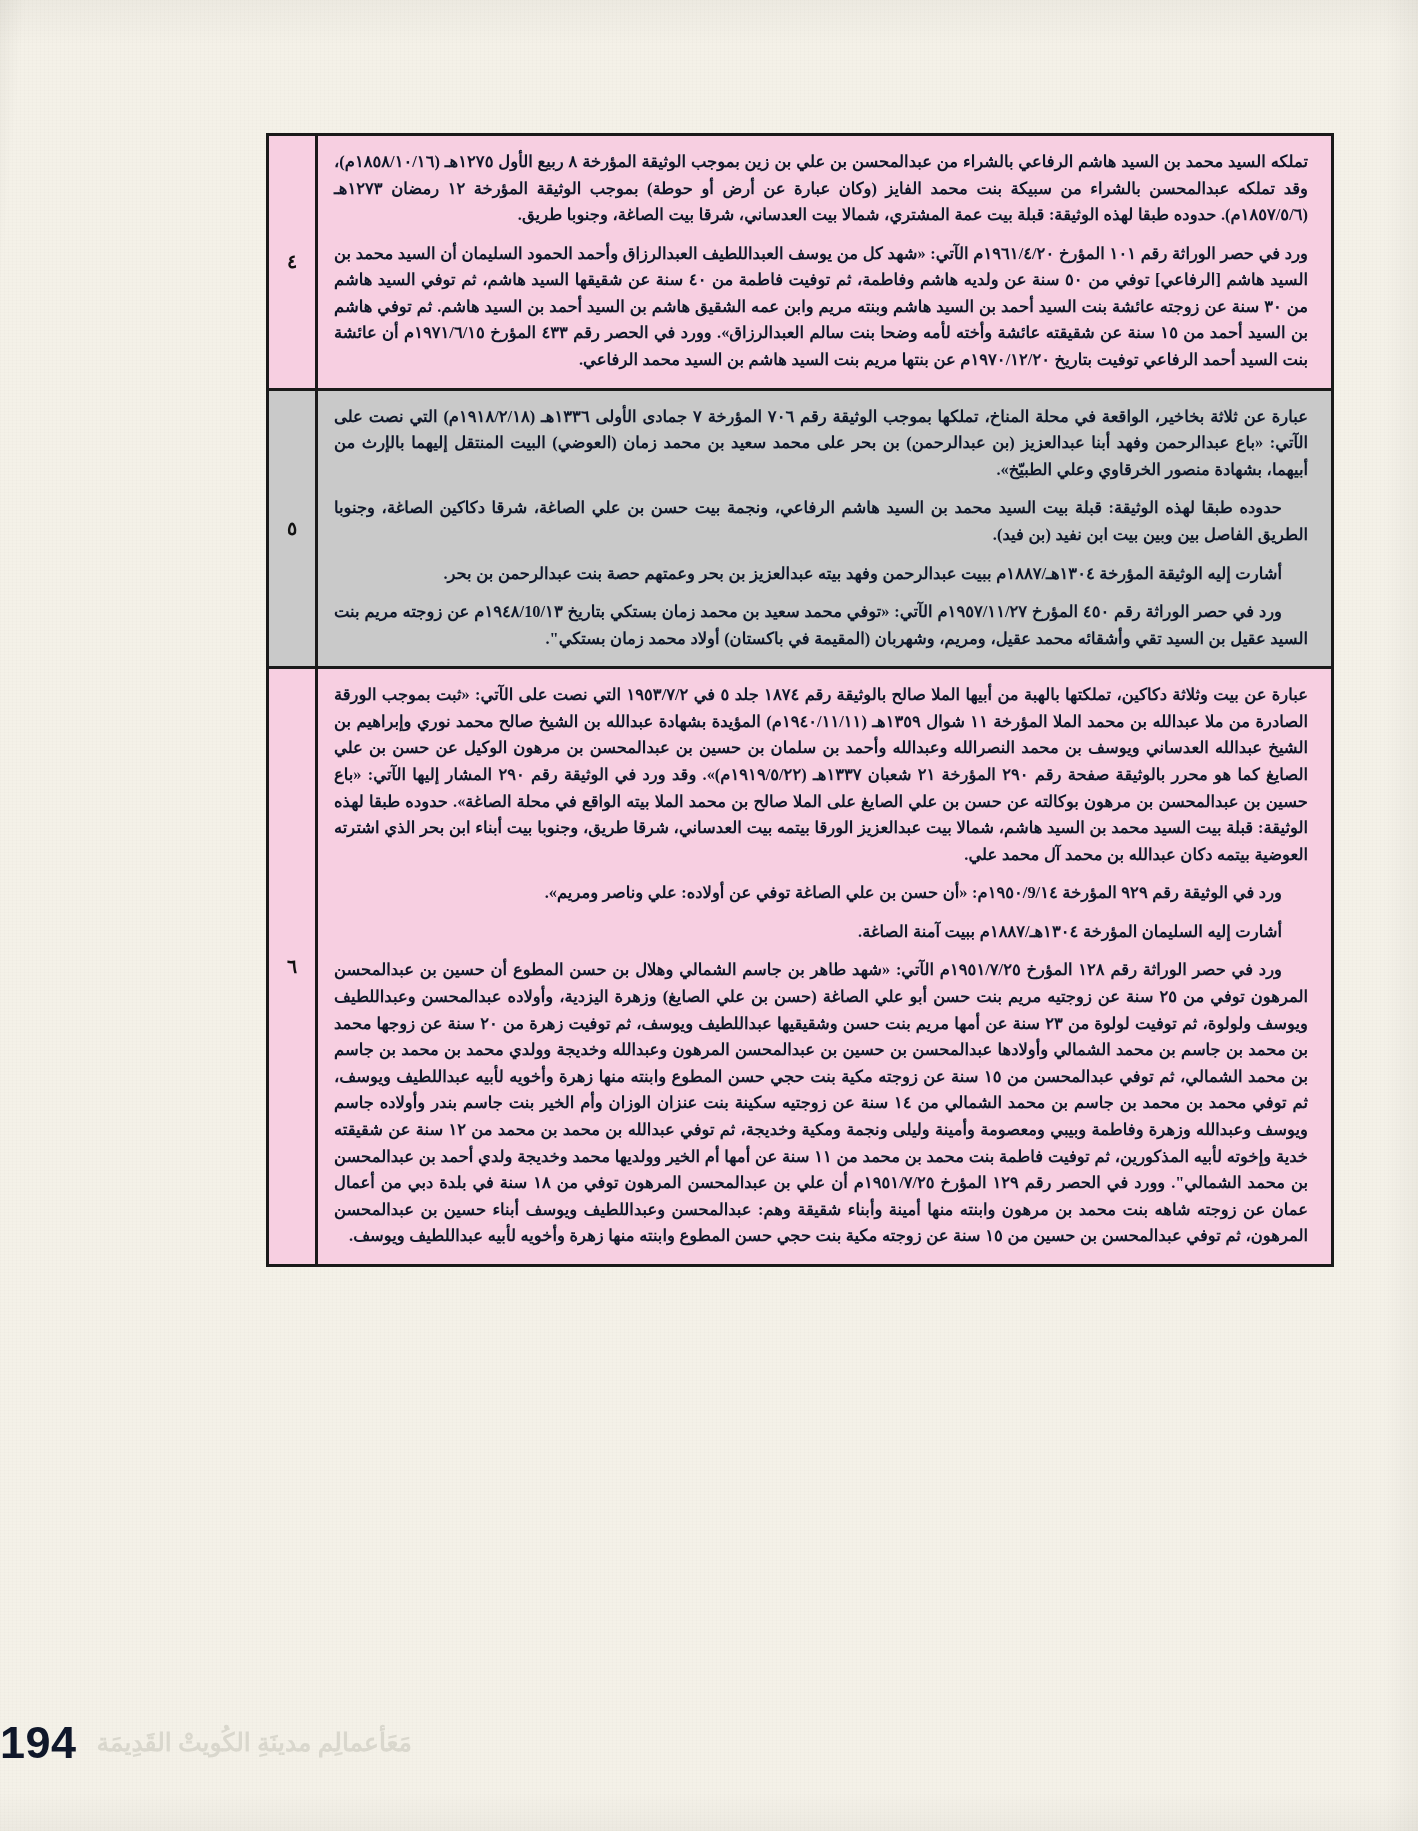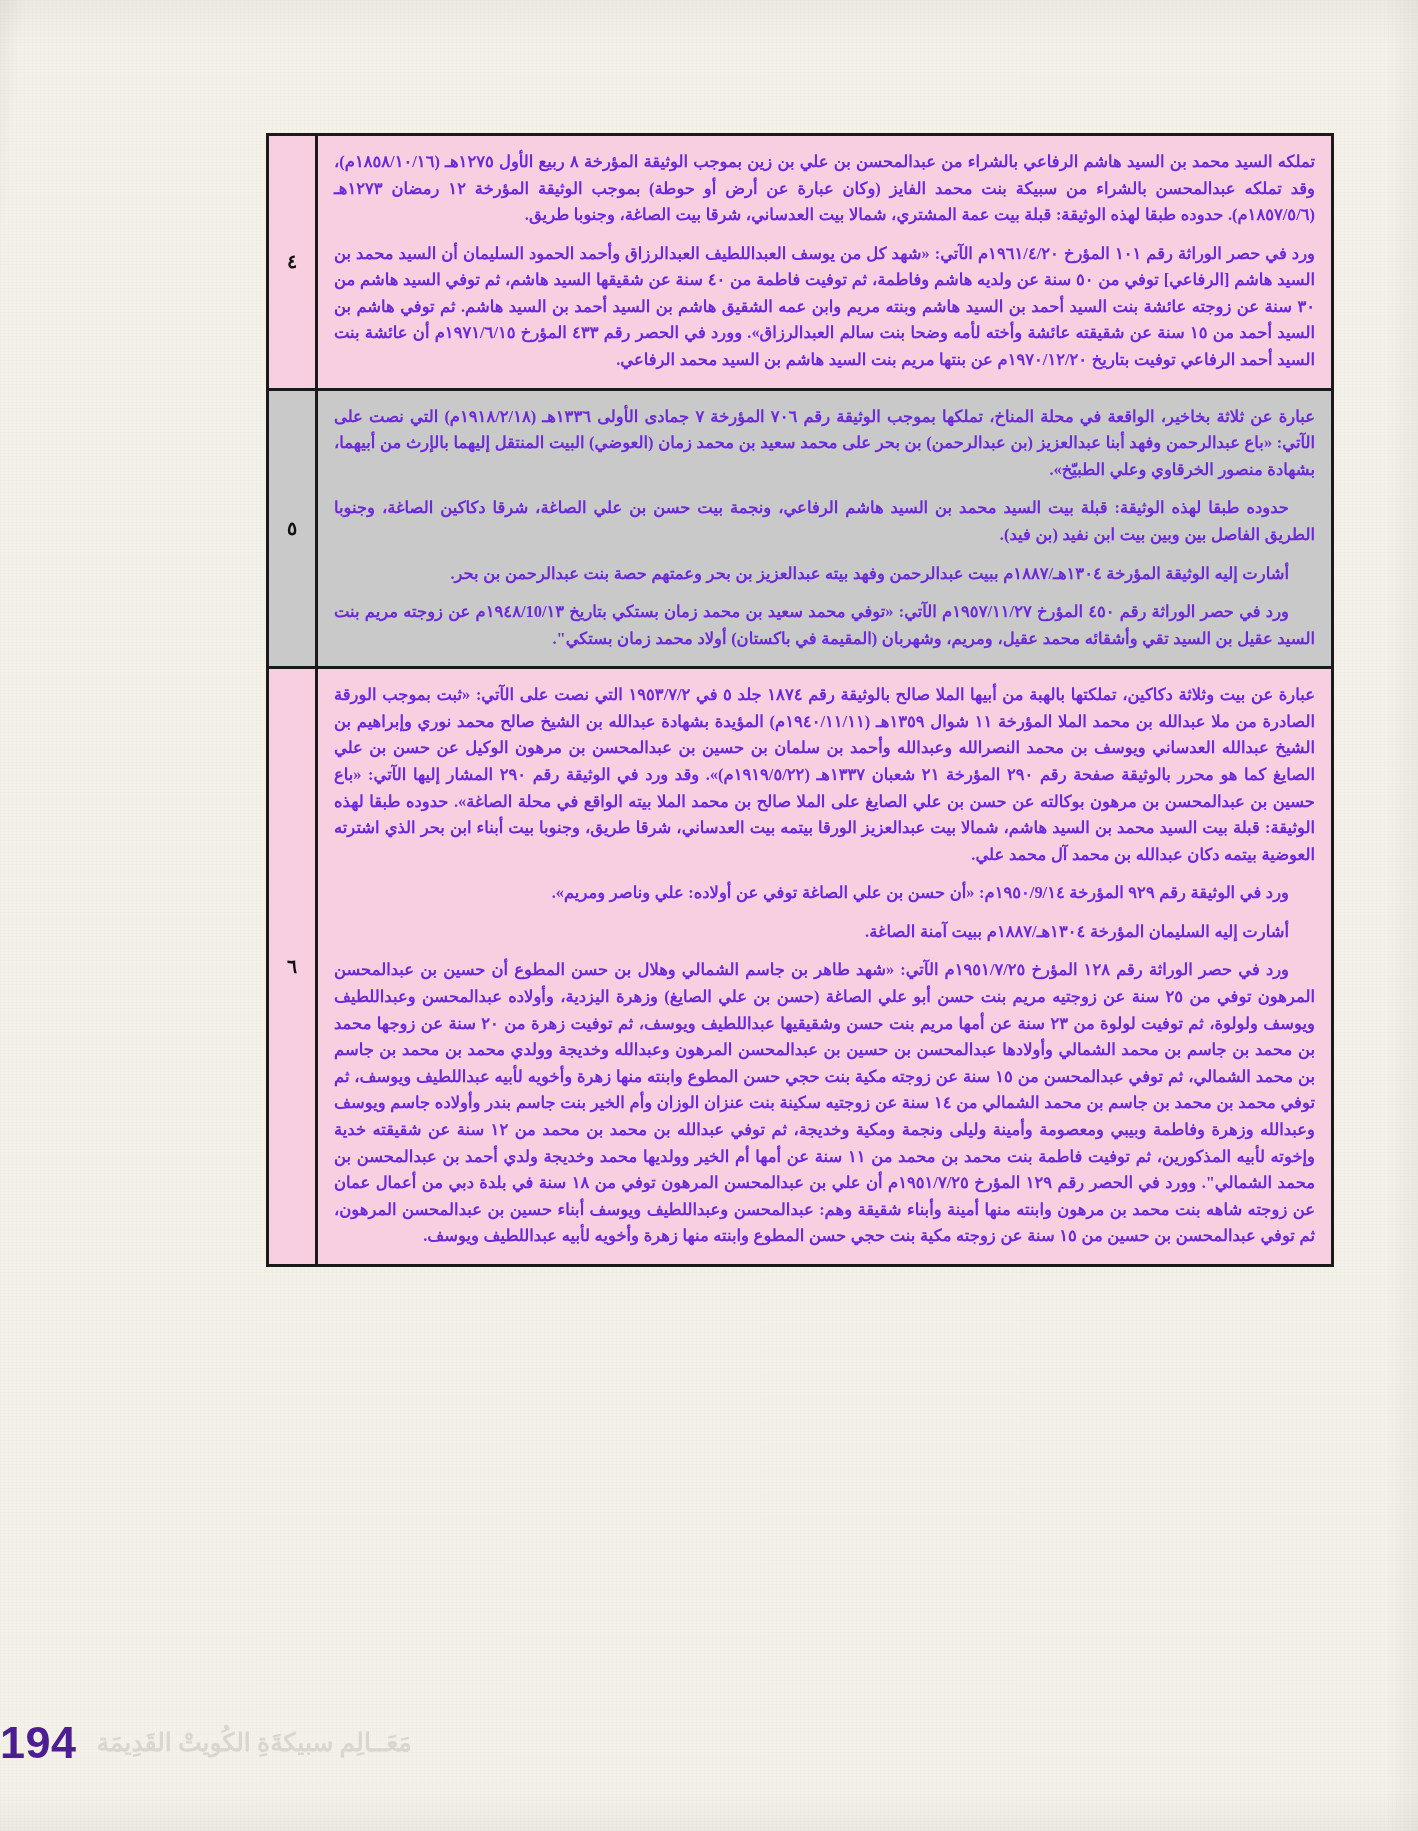--- a/index.html
+++ b/index.html
@@ -76,12 +76,12 @@
 
   
   p.par {
-    margin: 0 0 12px 0;
+    margin: 0 7px 12px 0;
     font-size: 16.4px;
     line-height: 1.62;
     text-align: justify;
     text-align-last: right;
-    color: #6d28d9;
+    color: #0f172a;
     font-family: "Liberation Serif", "DejaVu Serif", serif;
     font-weight: 700;
     letter-spacing: 0.1px;

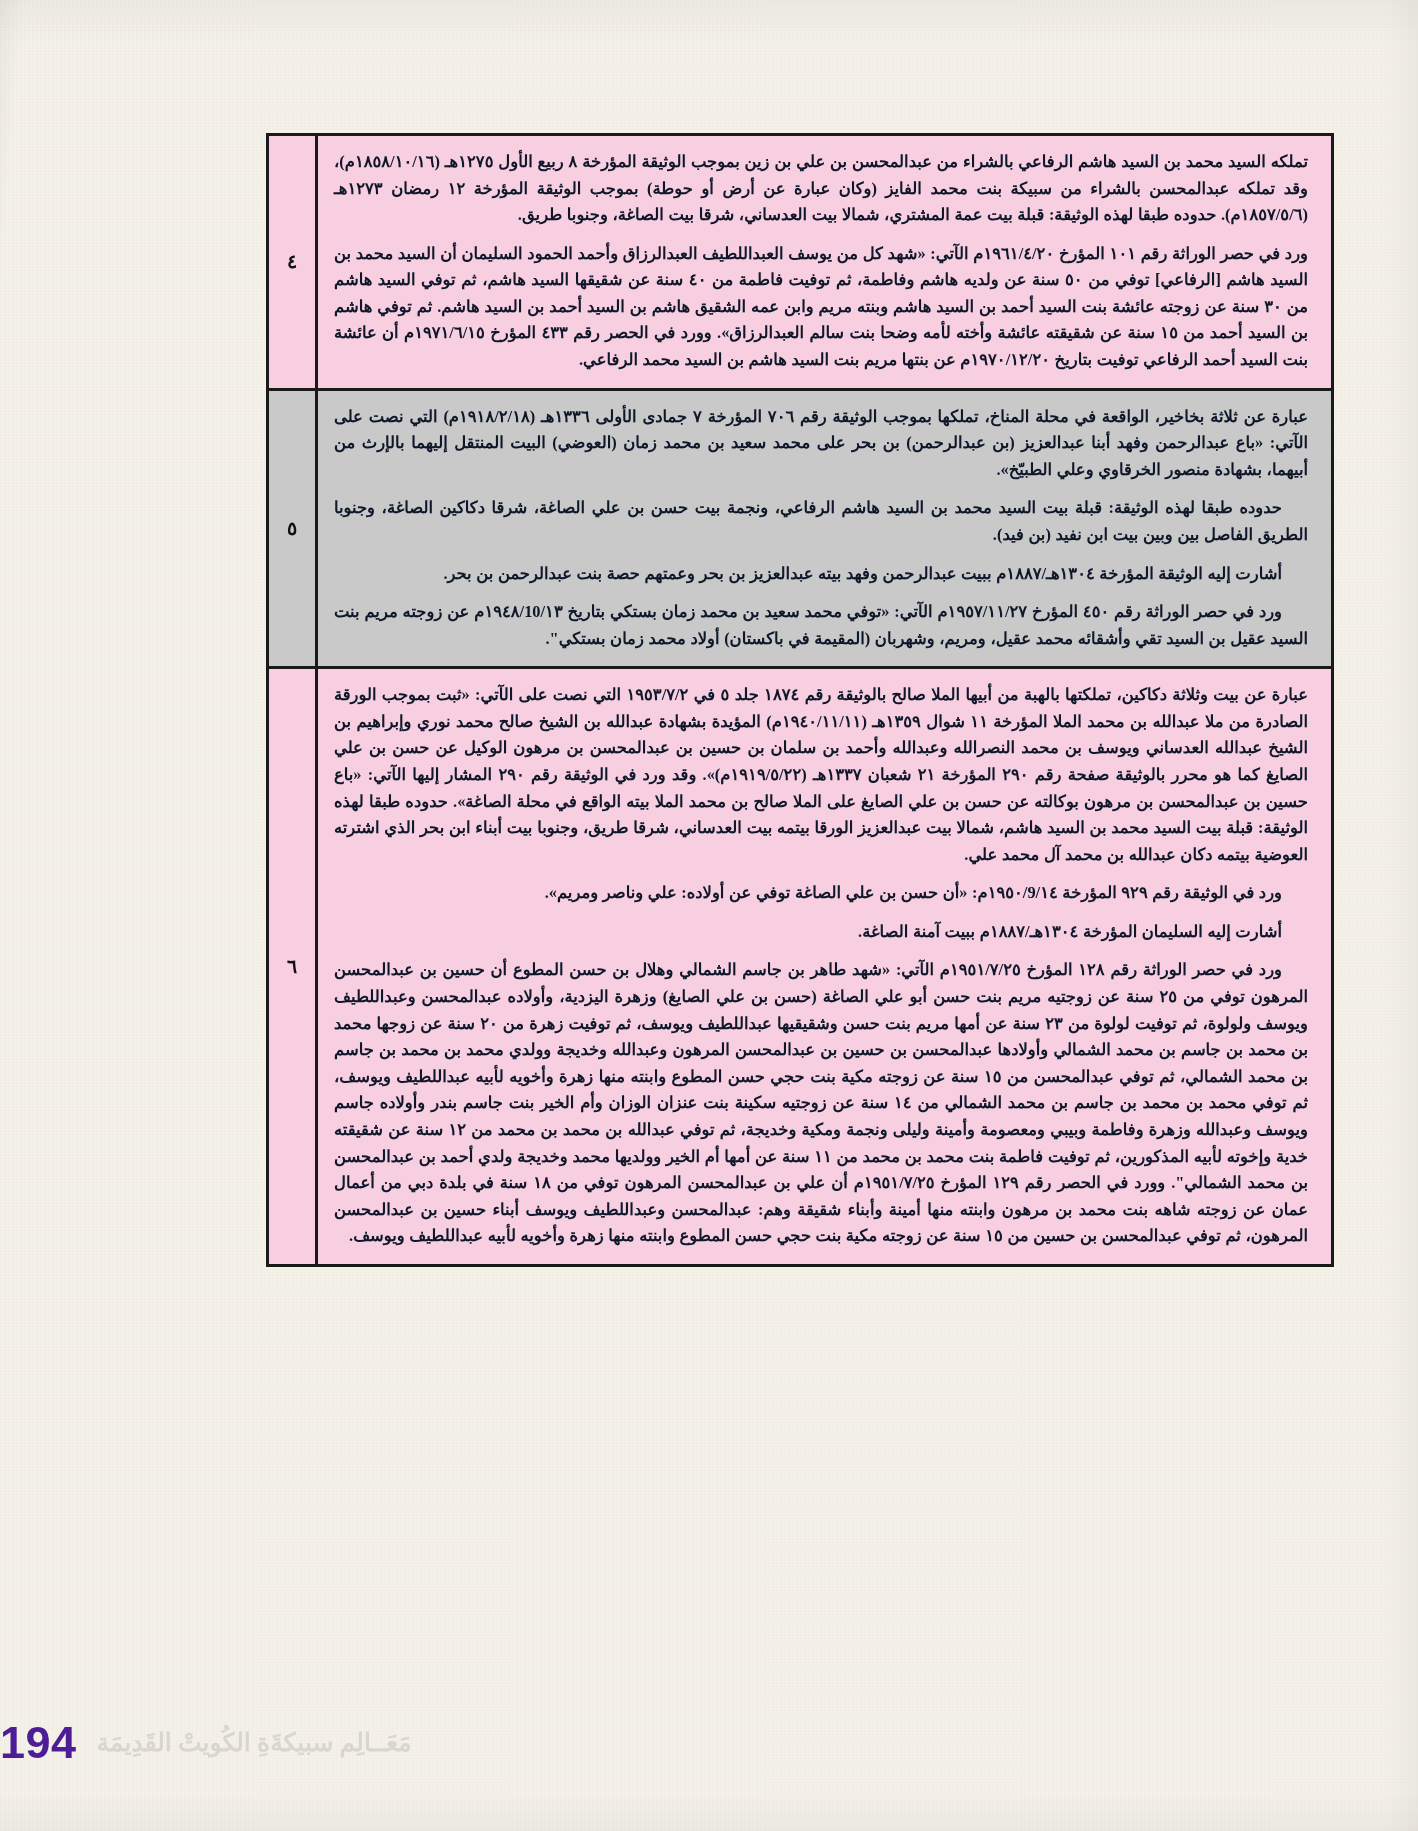--- a/index.html
+++ b/index.html
@@ -108,7 +108,7 @@
   .page-number {
     font-size: 45px;
     font-weight: 700;
-    color: #4c1d95;
+    color: #0f172a;
     font-family: "Liberation Sans", sans-serif;
     letter-spacing: 0.5px;
     line-height: 1;

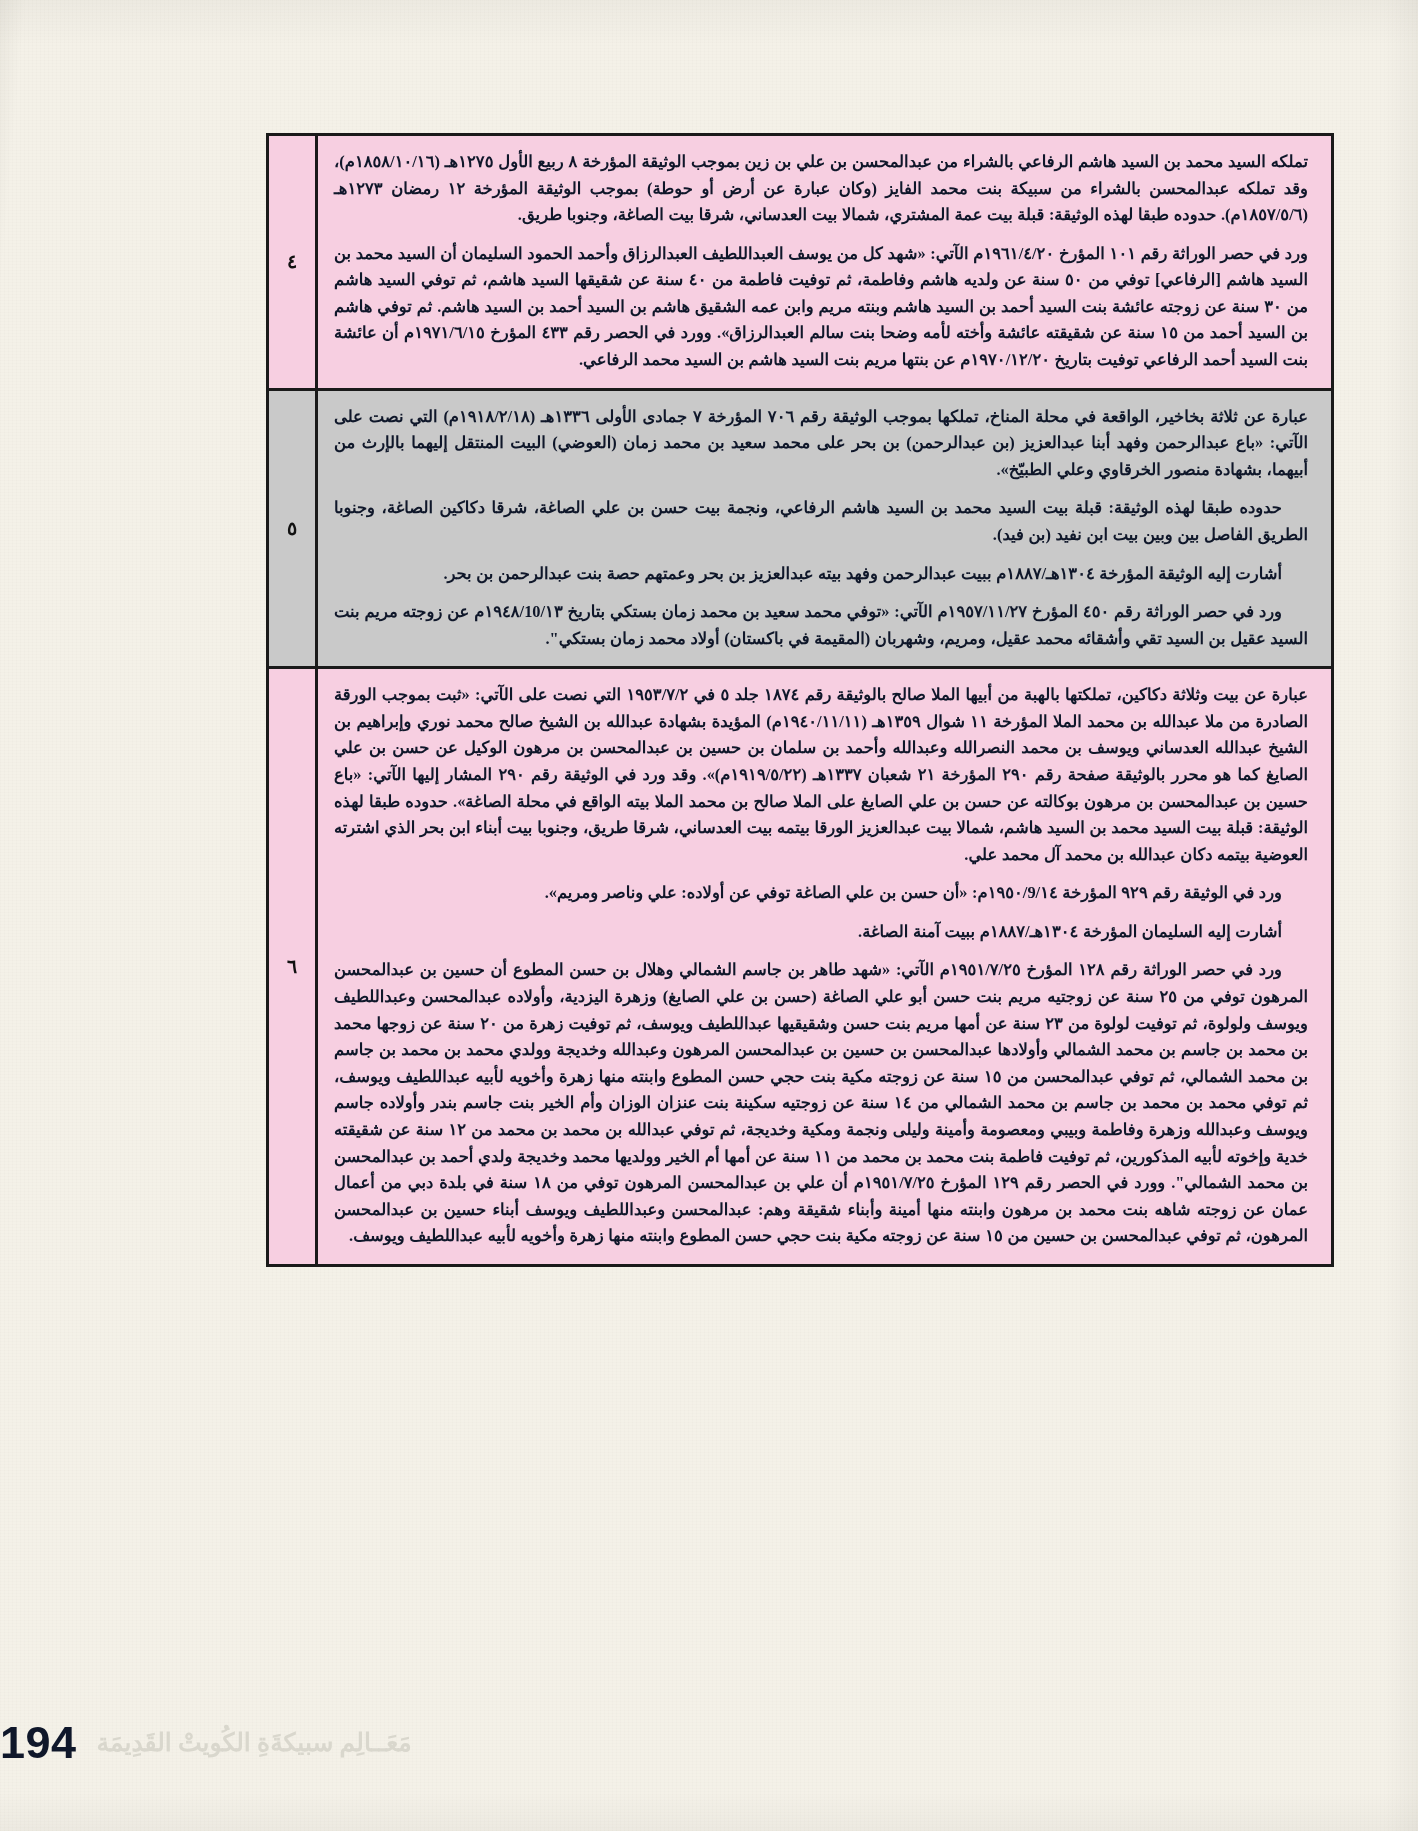--- a/index.html
+++ b/index.html
@@ -166,7 +166,7 @@
 
   <div class="footer">
     <span class="page-number">194</span>
-    <span class="footer-title">مَعَــالِم سبيكةَةِ الكُويتْ القَدِيمَة</span>
+    <span class="footer-title">مَعَأعمالِم مدينَةِ الكُويتْ القَدِيمَة</span>
   </div>
 
 </div>

